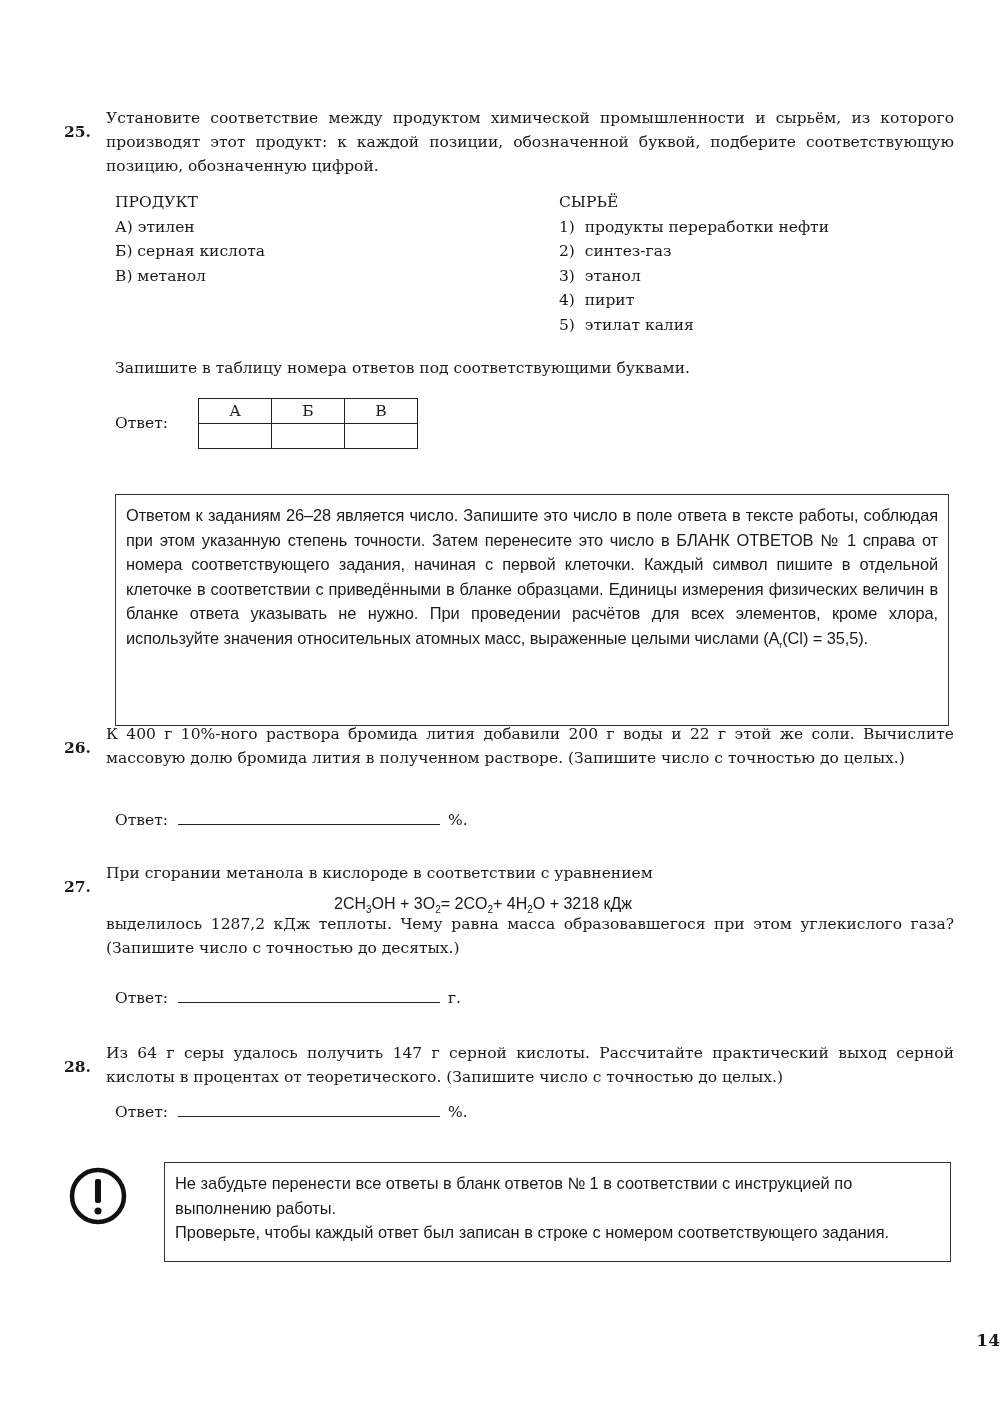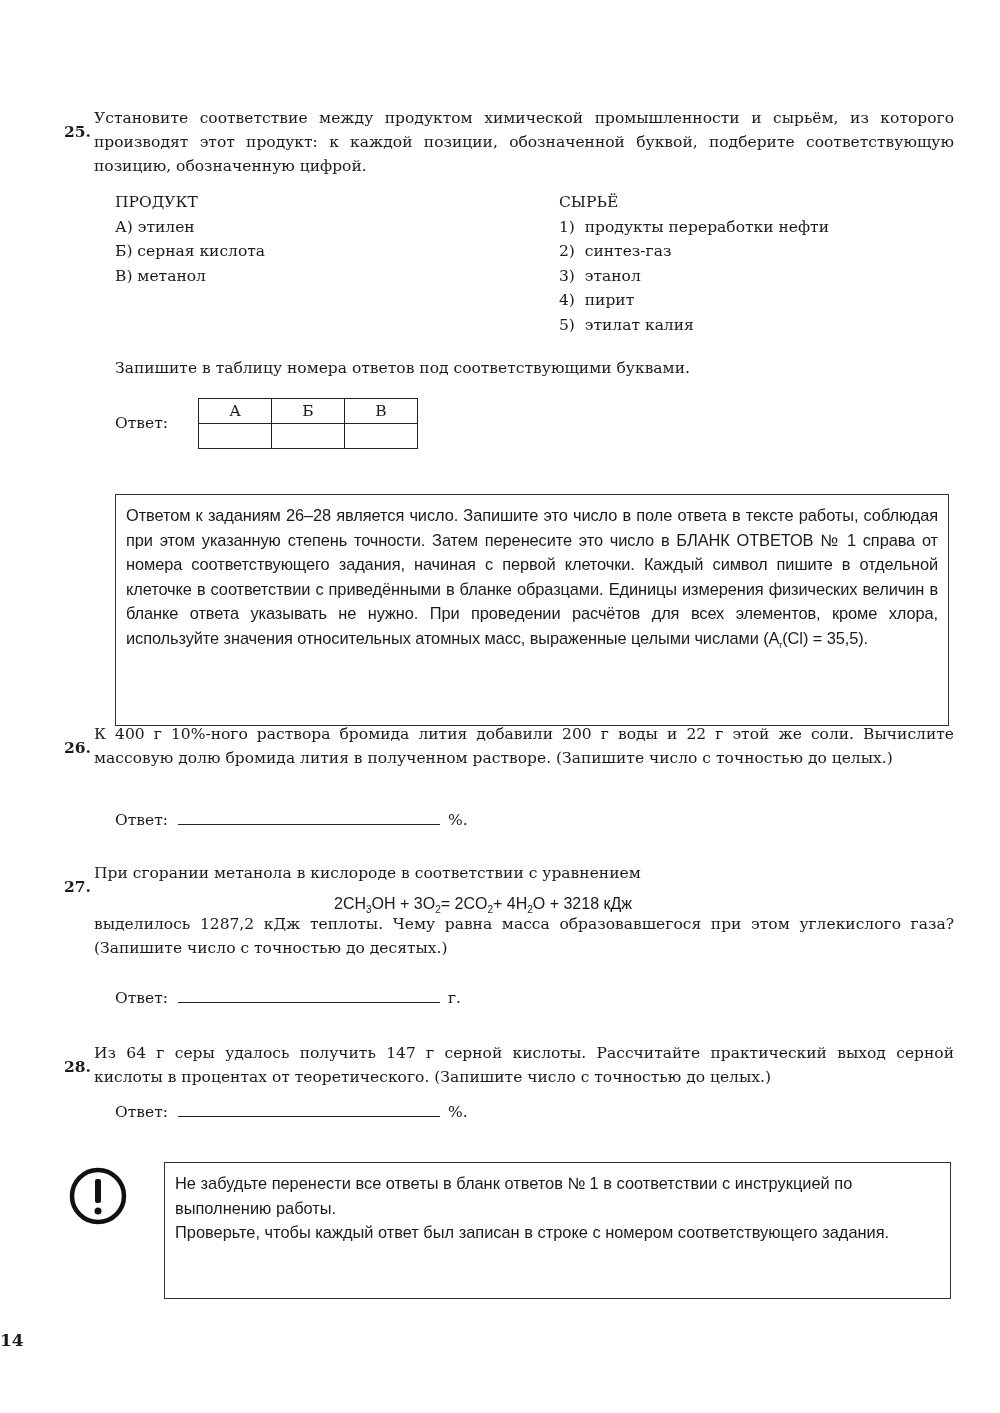--- a/index.html
+++ b/index.html
@@ -6,7 +6,7 @@
   body { width: 1000px; height: 1413px; position: relative; overflow: hidden; color: #1a1a1a; }
   .task { position: absolute; left: 64px; width: 890px; font-family: "DejaVu Serif", serif; font-size: 15.5px; line-height: 24px; }
   .task-num { position: absolute; left: 0; top: 0; font-weight: bold; margin-top: 14px; }
-  .task-body { margin-left: 30px; text-align: justify; }
+  .task-body { margin-left: 42px; text-align: justify; }
   .cols { position: absolute; font-family: "DejaVu Serif", serif; font-size: 15.5px; line-height: 24.5px; }
   .answer-line { position: absolute; font-family: "DejaVu Serif", serif; font-size: 15.5px; }
   .answer-line .label { display: inline-block; }

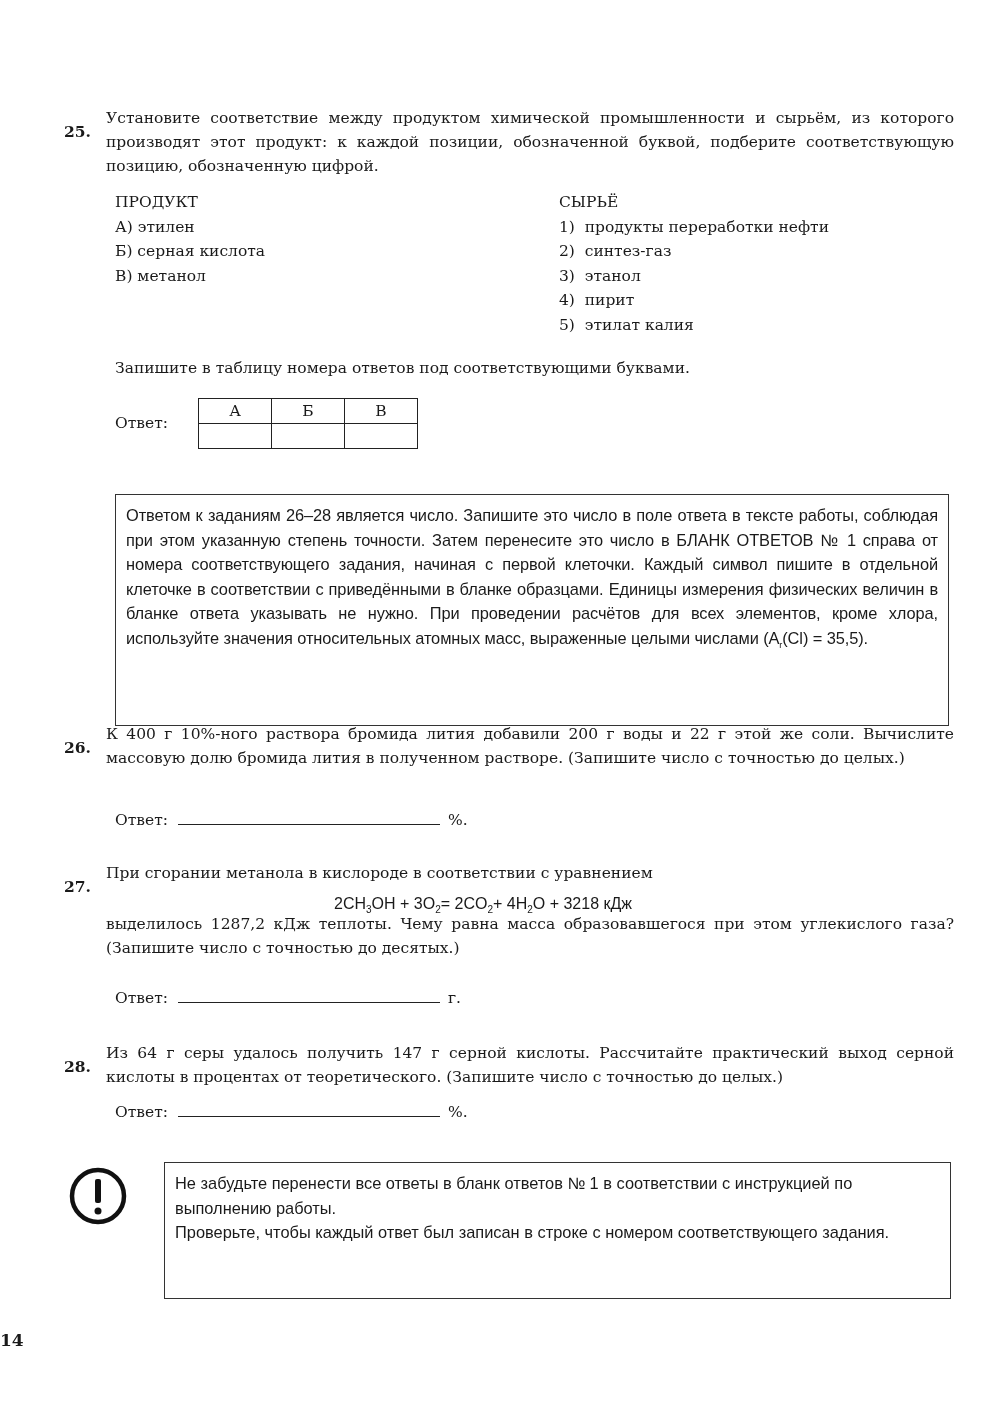--- a/index.html
+++ b/index.html
@@ -15,7 +15,7 @@
   table.ans td { border: 1.5px solid #222; width: 72px; height: 24px; text-align: center; padding: 0; }
   .infobox { position: absolute; left: 115px; top: 494px; width: 834px; height: 232px; border: 1.5px solid #333; box-sizing: border-box; padding: 8px 10px 0 10px; font-family: "Liberation Sans", sans-serif; font-size: 16.4px; line-height: 24.5px; letter-spacing: -0.1px; }
   .infobox p { margin: 0; text-align: justify; }
-  .warnbox { position: absolute; left: 164px; top: 1162px; width: 787px; height: 137px; border: 1.5px solid #333; box-sizing: border-box; padding: 8px 10px 0 10px; font-family: "Liberation Sans", sans-serif; font-size: 16.4px; line-height: 24.5px; }
+  .warnbox { position: absolute; left: 164px; top: 1162px; width: 787px; height: 100px; border: 1.5px solid #333; box-sizing: border-box; padding: 8px 10px 0 10px; font-family: "Liberation Sans", sans-serif; font-size: 16.4px; line-height: 24.5px; }
   .warnbox p { margin: 0; }
   .warn-icon { position: absolute; left: 68px; top: 1166px; width: 60px; height: 60px; }
   .formula { position: absolute; left: 334px; top: 895px; font-family: Liberation Sans, sans-serif; font-size: 16px; }

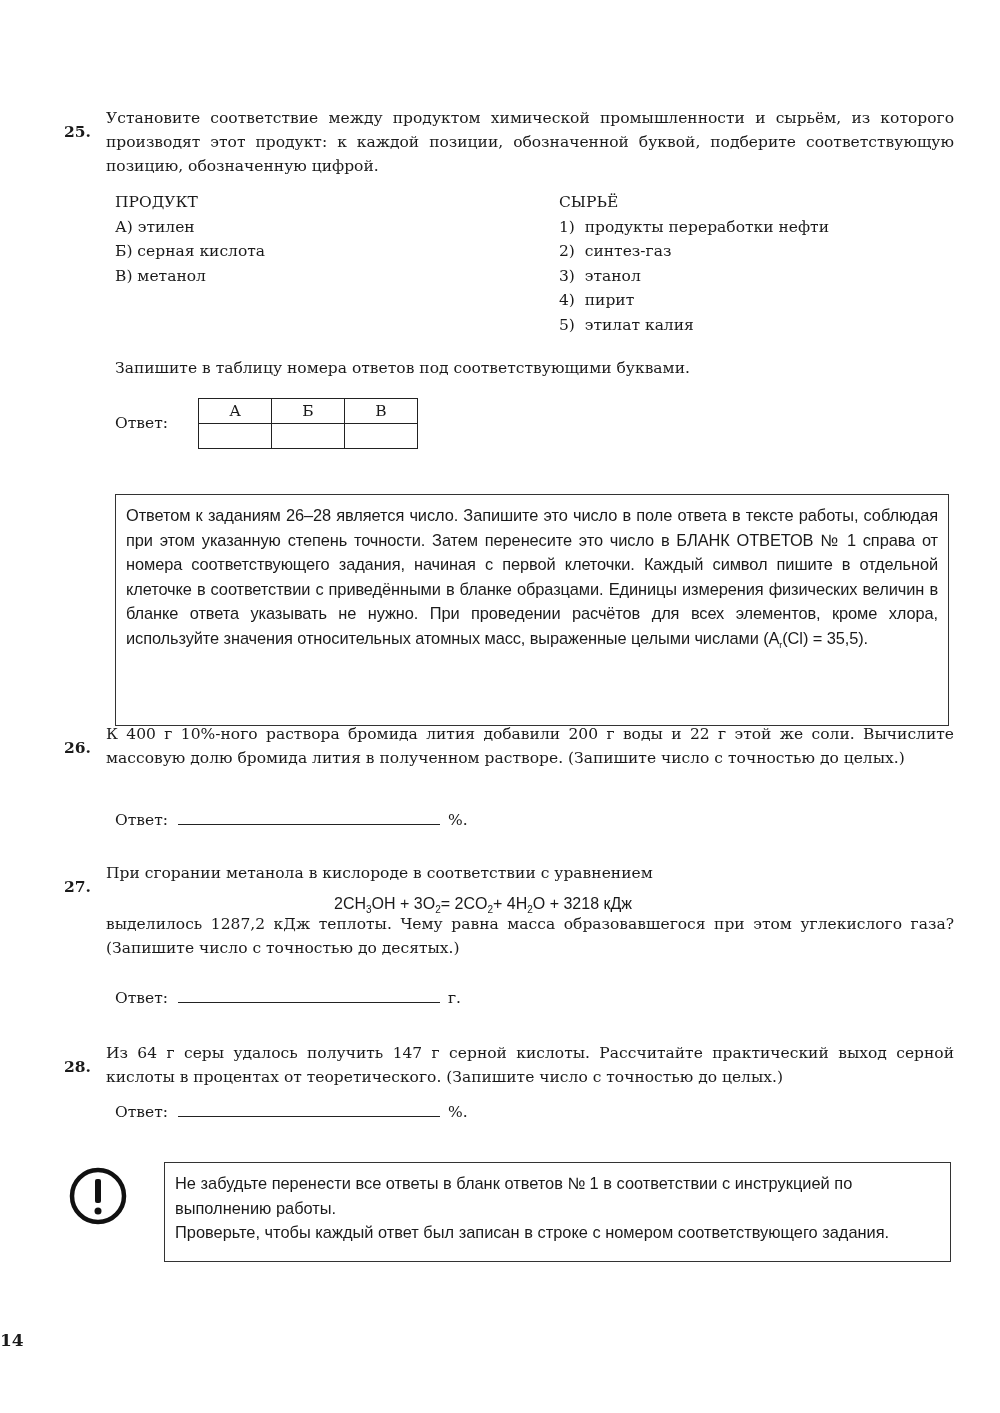--- a/index.html
+++ b/index.html
@@ -20,7 +20,7 @@
   .warn-icon { position: absolute; left: 68px; top: 1166px; width: 60px; height: 60px; }
   .formula { position: absolute; left: 334px; top: 895px; font-family: Liberation Sans, sans-serif; font-size: 16px; }
   .formula sub { font-size: 10px; }
-  .page-num { position: absolute; left: 0; width: 1000px; top: 1330px; text-align: left; font-family: "DejaVu Serif", serif; font-size: 17px; font-weight: bold; }
+  .page-num { position: absolute; left: 0; width: 1000px; top: 1330px; text-align: right; font-family: "DejaVu Serif", serif; font-size: 17px; font-weight: bold; }
 </style>
 </head>
 <body>

